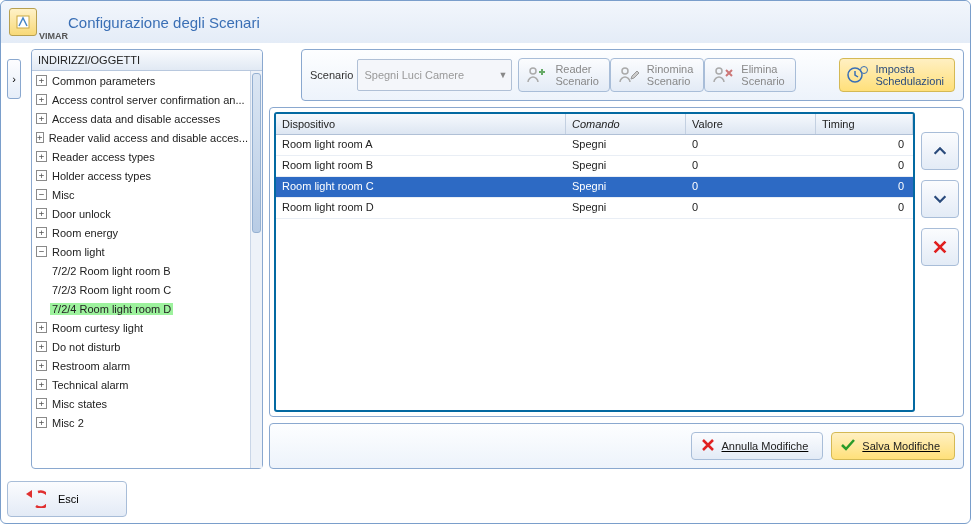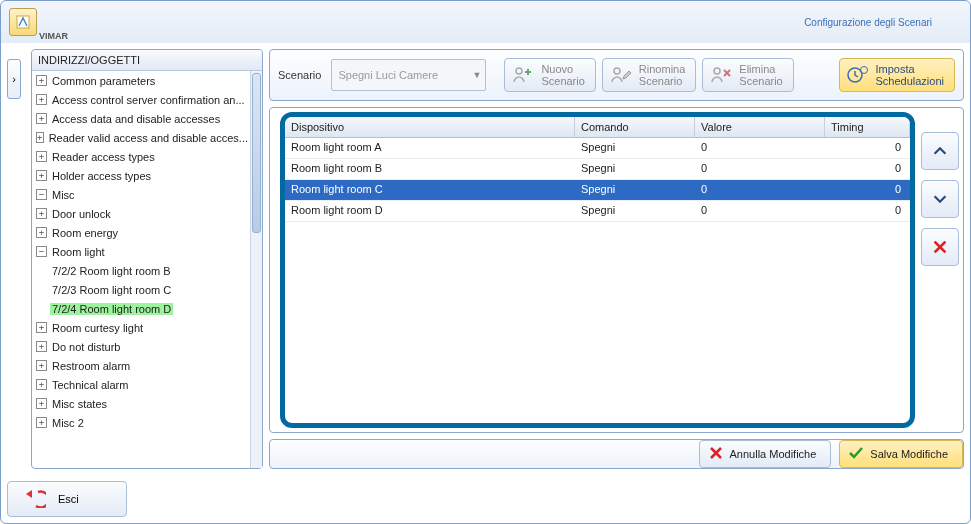--- a/index.html
+++ b/index.html
@@ -9,7 +9,7 @@
 .titlebar .logo { width: 28px; height: 28px; background: linear-gradient(#fff2c8, #f8d978); border: 1px solid #b8a050; border-radius: 3px; display:flex; align-items:center; justify-content:center; }
 .titlebar .logo svg { width:16px; height:16px; }
 .titlebar .brand { font-size: 9px; color:#555; margin-left:2px; align-self:flex-end; margin-bottom:2px; font-weight:bold;}
-.titlebar .title { flex:1; text-align:right; color:#3a6fb5; font-size:10px; }
+.titlebar .title { flex:1; text-align:left; color:#3a6fb5; font-size:15px; }
 
 .content { flex:1; display:flex; padding:6px; gap:6px; min-height:0; }
 

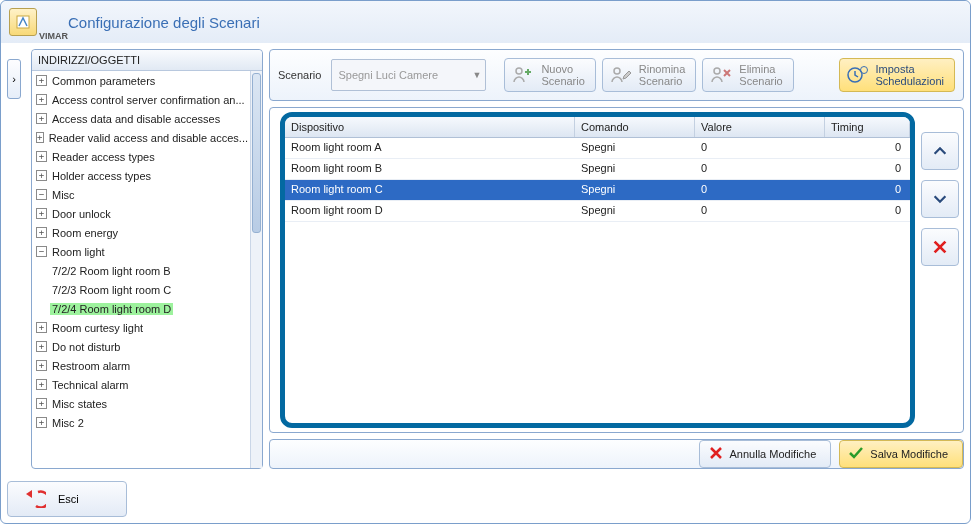--- a/index.html
+++ b/index.html
@@ -33,7 +33,7 @@
 .vscroll .thumb { position:absolute; left:1px; right:1px; top:2px; height:160px; background:linear-gradient(#dbe6f3,#b8cce5); border:1px solid #95b0d1; border-radius:3px;}
 
 .right-col { flex:1; display:flex; flex-direction:column; gap:6px; min-width:0;}
-.toolbar-panel { border:1px solid #8aa8cf; border-radius:4px; background:linear-gradient(#fdfeff,#edf3fb); padding:8px; display:flex; align-items:center; gap:6px;}
+.toolbar-panel { border:1px solid #8aa8cf; border-radius:4px; background:linear-gradient(#fdfeff,#edf3fb); padding:8px; display:flex; align-items:center; margin-left:32px;}
 .toolbar-panel .lbl { color:#333; margin-right:4px;}
 .combo { width:155px; height:32px; border:1px solid #b0c0d6; background:#f4f6fa; display:flex; align-items:center; padding:0 6px; color:#999; position:relative; border-radius:2px;}
 .combo .chev { position:absolute; right:4px; color:#888; font-size:9px;}

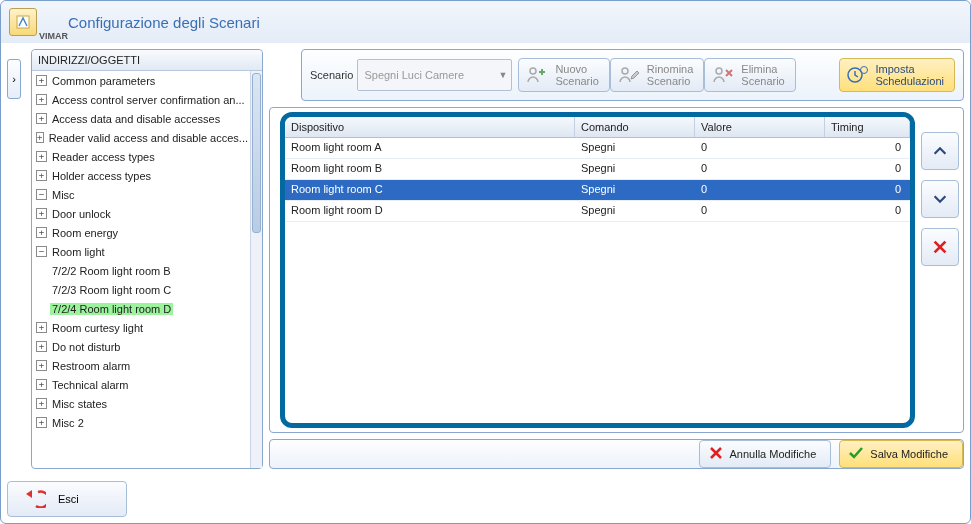--- a/index.html
+++ b/index.html
@@ -234,7 +234,7 @@
             </svg>
           </span>
         <span class="txt">
-            <span>Nuovo</span>
+            <span>Reader</span>
             <span>Scenario</span>
           </span>
       </div>

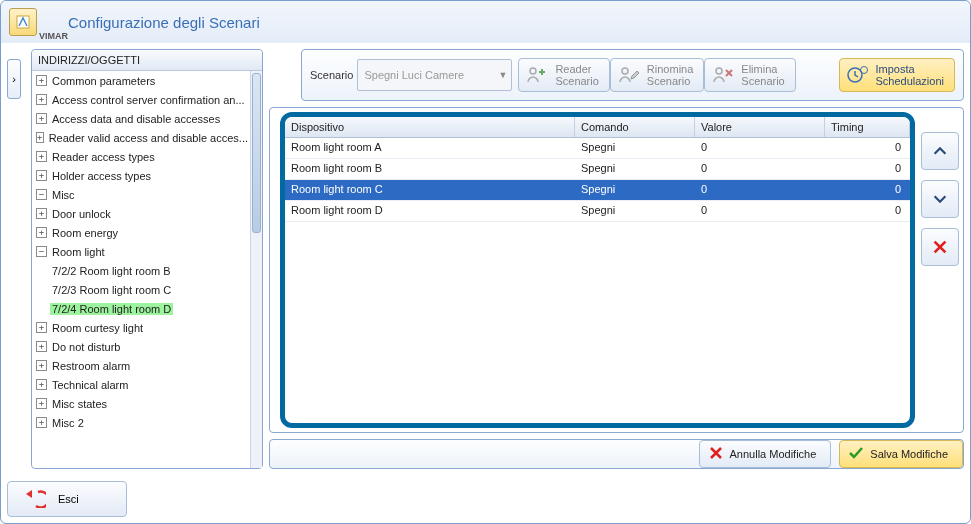--- a/index.html
+++ b/index.html
@@ -44,7 +44,7 @@
 .tb-btn.schedule { background:linear-gradient(#fff0c2,#ffe07a); border-color:#d4b955; color:#2a4b7c;}
 
 .main-panel { flex:1; border:1px solid #8aa8cf; border-radius:4px; background:#fff; display:flex; gap:6px; padding:4px; min-height:0;}
-.grid-container { flex:1; border:5px solid #0369a1; border-radius:12px; display:flex; flex-direction:column; overflow:hidden;margin-left:6px;}
+.grid-container { flex:1; border:2px solid #0369a1; border-radius:3px; display:flex; flex-direction:column; overflow:hidden;}
 .grid-header { display:flex; background:linear-gradient(#f6f9fd,#dde6f2); border-bottom:1px solid #b0c0d6;}
 .grid-header .gh { padding:4px 6px; border-right:1px solid #c3d0e1; color:#222;}
 .gh.c0{ width:290px;} .gh.c1{ width:120px;} .gh.c2{ width:130px;} .gh.c3{ flex:1;}

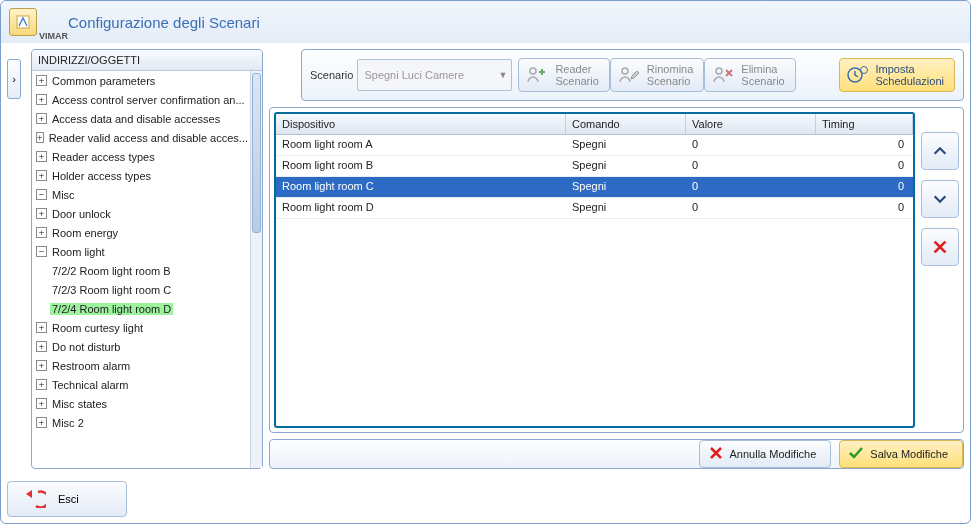--- a/index.html
+++ b/index.html
@@ -47,7 +47,7 @@
 .grid-container { flex:1; border:2px solid #0369a1; border-radius:3px; display:flex; flex-direction:column; overflow:hidden;}
 .grid-header { display:flex; background:linear-gradient(#f6f9fd,#dde6f2); border-bottom:1px solid #b0c0d6;}
 .grid-header .gh { padding:4px 6px; border-right:1px solid #c3d0e1; color:#222;}
-.gh.c0{ width:290px;} .gh.c1{ width:120px;} .gh.c2{ width:130px;} .gh.c3{ flex:1;}
+.gh.c0{ width:290px;} .gh.c1{ width:120px;font-style:italic;} .gh.c2{ width:130px;} .gh.c3{ flex:1;}
 .grid-body { flex:1; overflow:auto;}
 .grow { display:flex; border-bottom:1px solid #e9eef5; height:21px; align-items:stretch;}
 .grow .gc { padding:3px 6px; border-right:1px solid transparent; color:#222;}

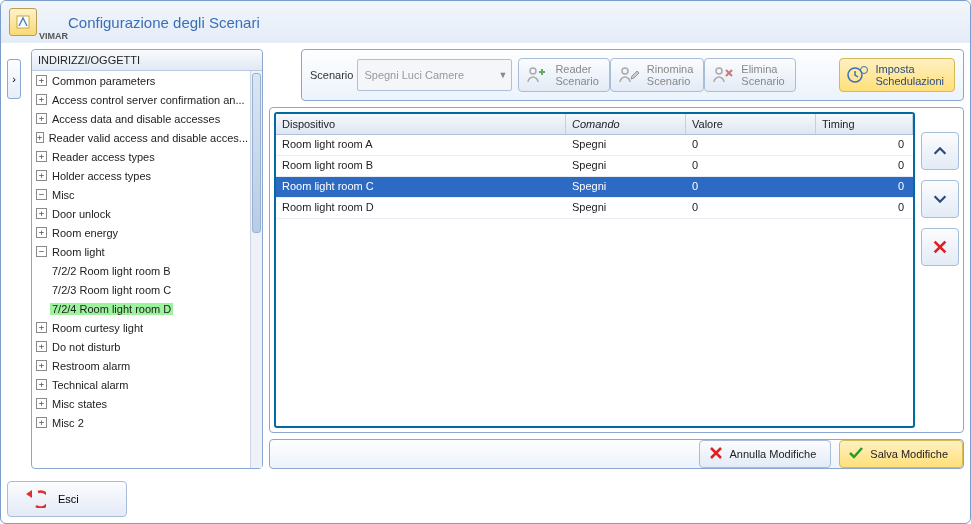--- a/index.html
+++ b/index.html
@@ -59,7 +59,7 @@
 .sq-btn { width:38px; height:38px; border:1px solid #a8bdd8; border-radius:4px; background:linear-gradient(#fbfcfe,#e3ebf6); display:flex; align-items:center; justify-content:center; cursor:pointer;}
 .sq-btn svg { width:18px; height:18px;}
 
-.footer-panel { border:1px solid #8aa8cf; border-radius:4px; background:linear-gradient(#fdfeff,#edf3fb); padding:0; display:flex; justify-content:flex-end; gap:8px;}
+.footer-panel { border:1px solid #8aa8cf; border-radius:4px; background:linear-gradient(#fdfeff,#edf3fb); padding:8px; display:flex; justify-content:flex-end; gap:8px;text-decoration:underline;}
 .ft-btn { height:28px; border:1px solid #a8bdd8; border-radius:4px; background:linear-gradient(#fbfcfe,#e3ebf6); display:flex; align-items:center; padding:0 14px 0 8px; gap:6px; cursor:pointer; color:#222;}
 .ft-btn.save { background:linear-gradient(#fff0c2,#ffe07a); border-color:#d4b955;justify-content:center;}
 

